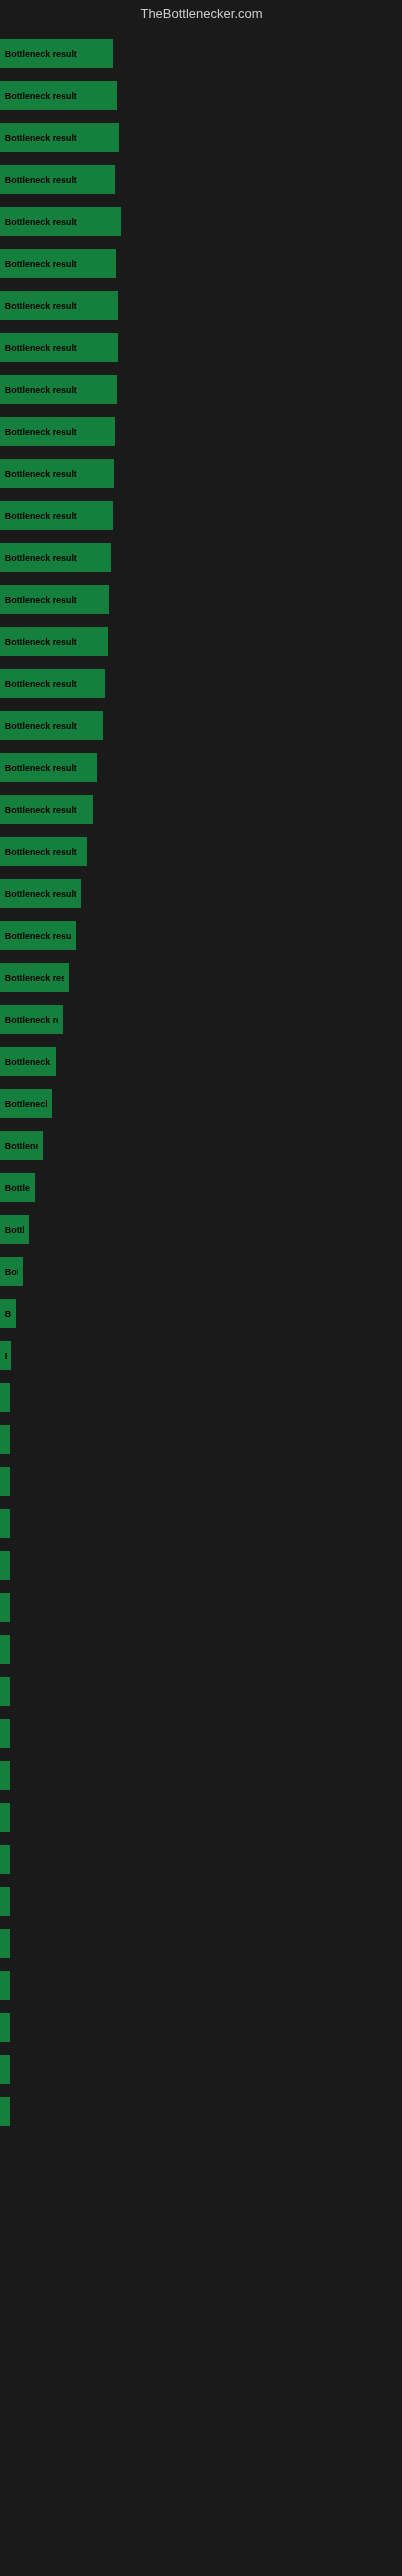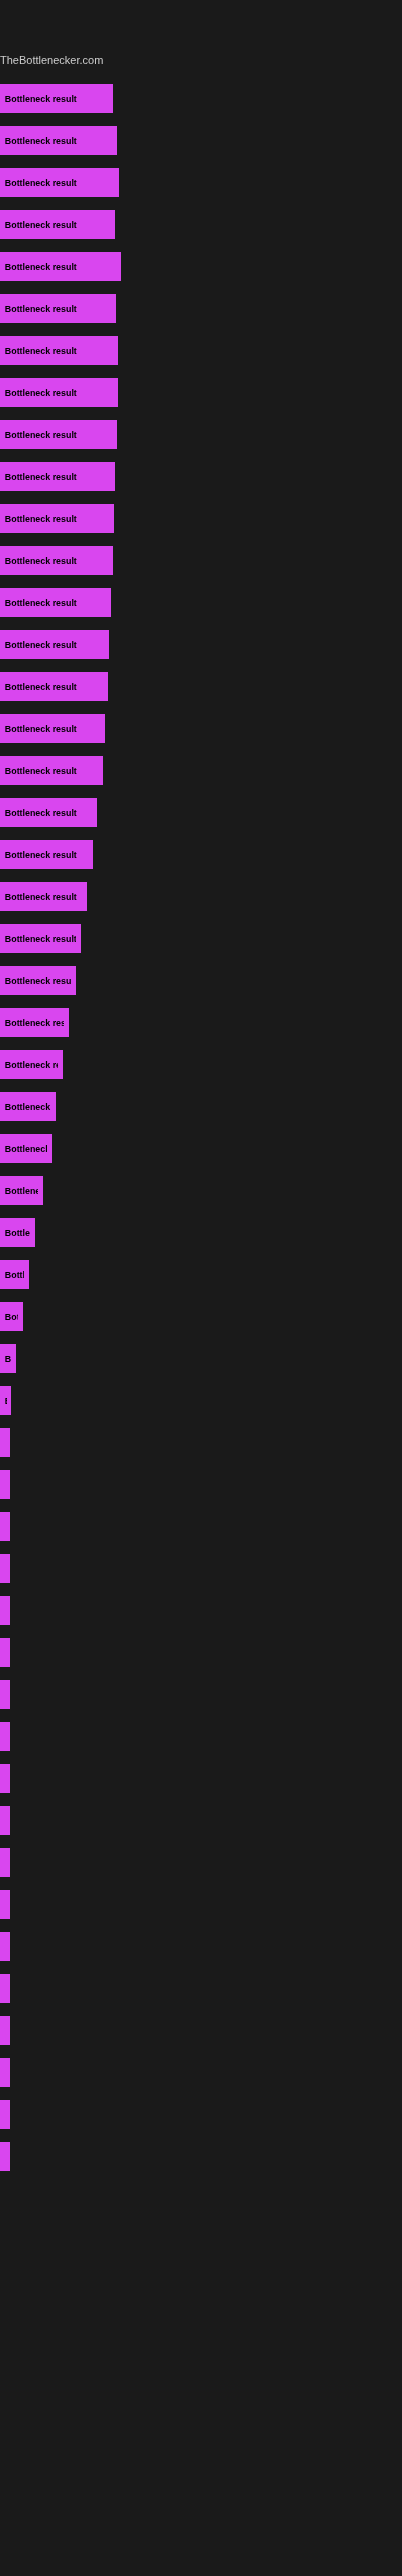--- a/index.html
+++ b/index.html
@@ -15,11 +15,11 @@
       position: relative;
     }
     .site-title {
+      text-align: center;
       color: #cccccc;
-      font-size: 11px;
+      font-size: 13px;
       padding: 6.4px 0 3.2px 0;
       font-weight: normal;
-      margin-top: 48px;
     }
     .bars-container {
       padding: 8px 0 0 0;

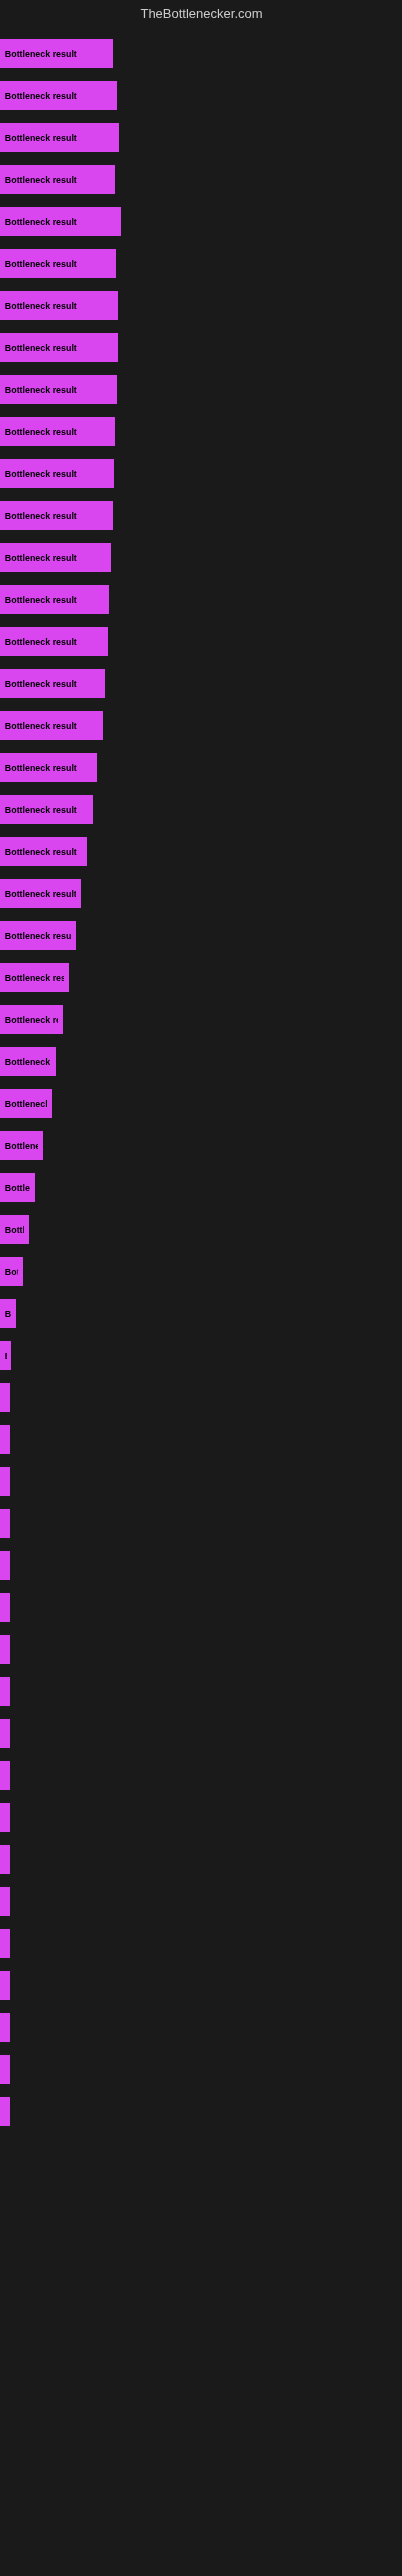--- a/index.html
+++ b/index.html
@@ -35,7 +35,7 @@
     }
     .bar {
       height: 29px;
-      background-color: #d946ef;
+      background-color: #15803d;
       display: flex;
       align-items: center;
       padding: 0 4.8px;

